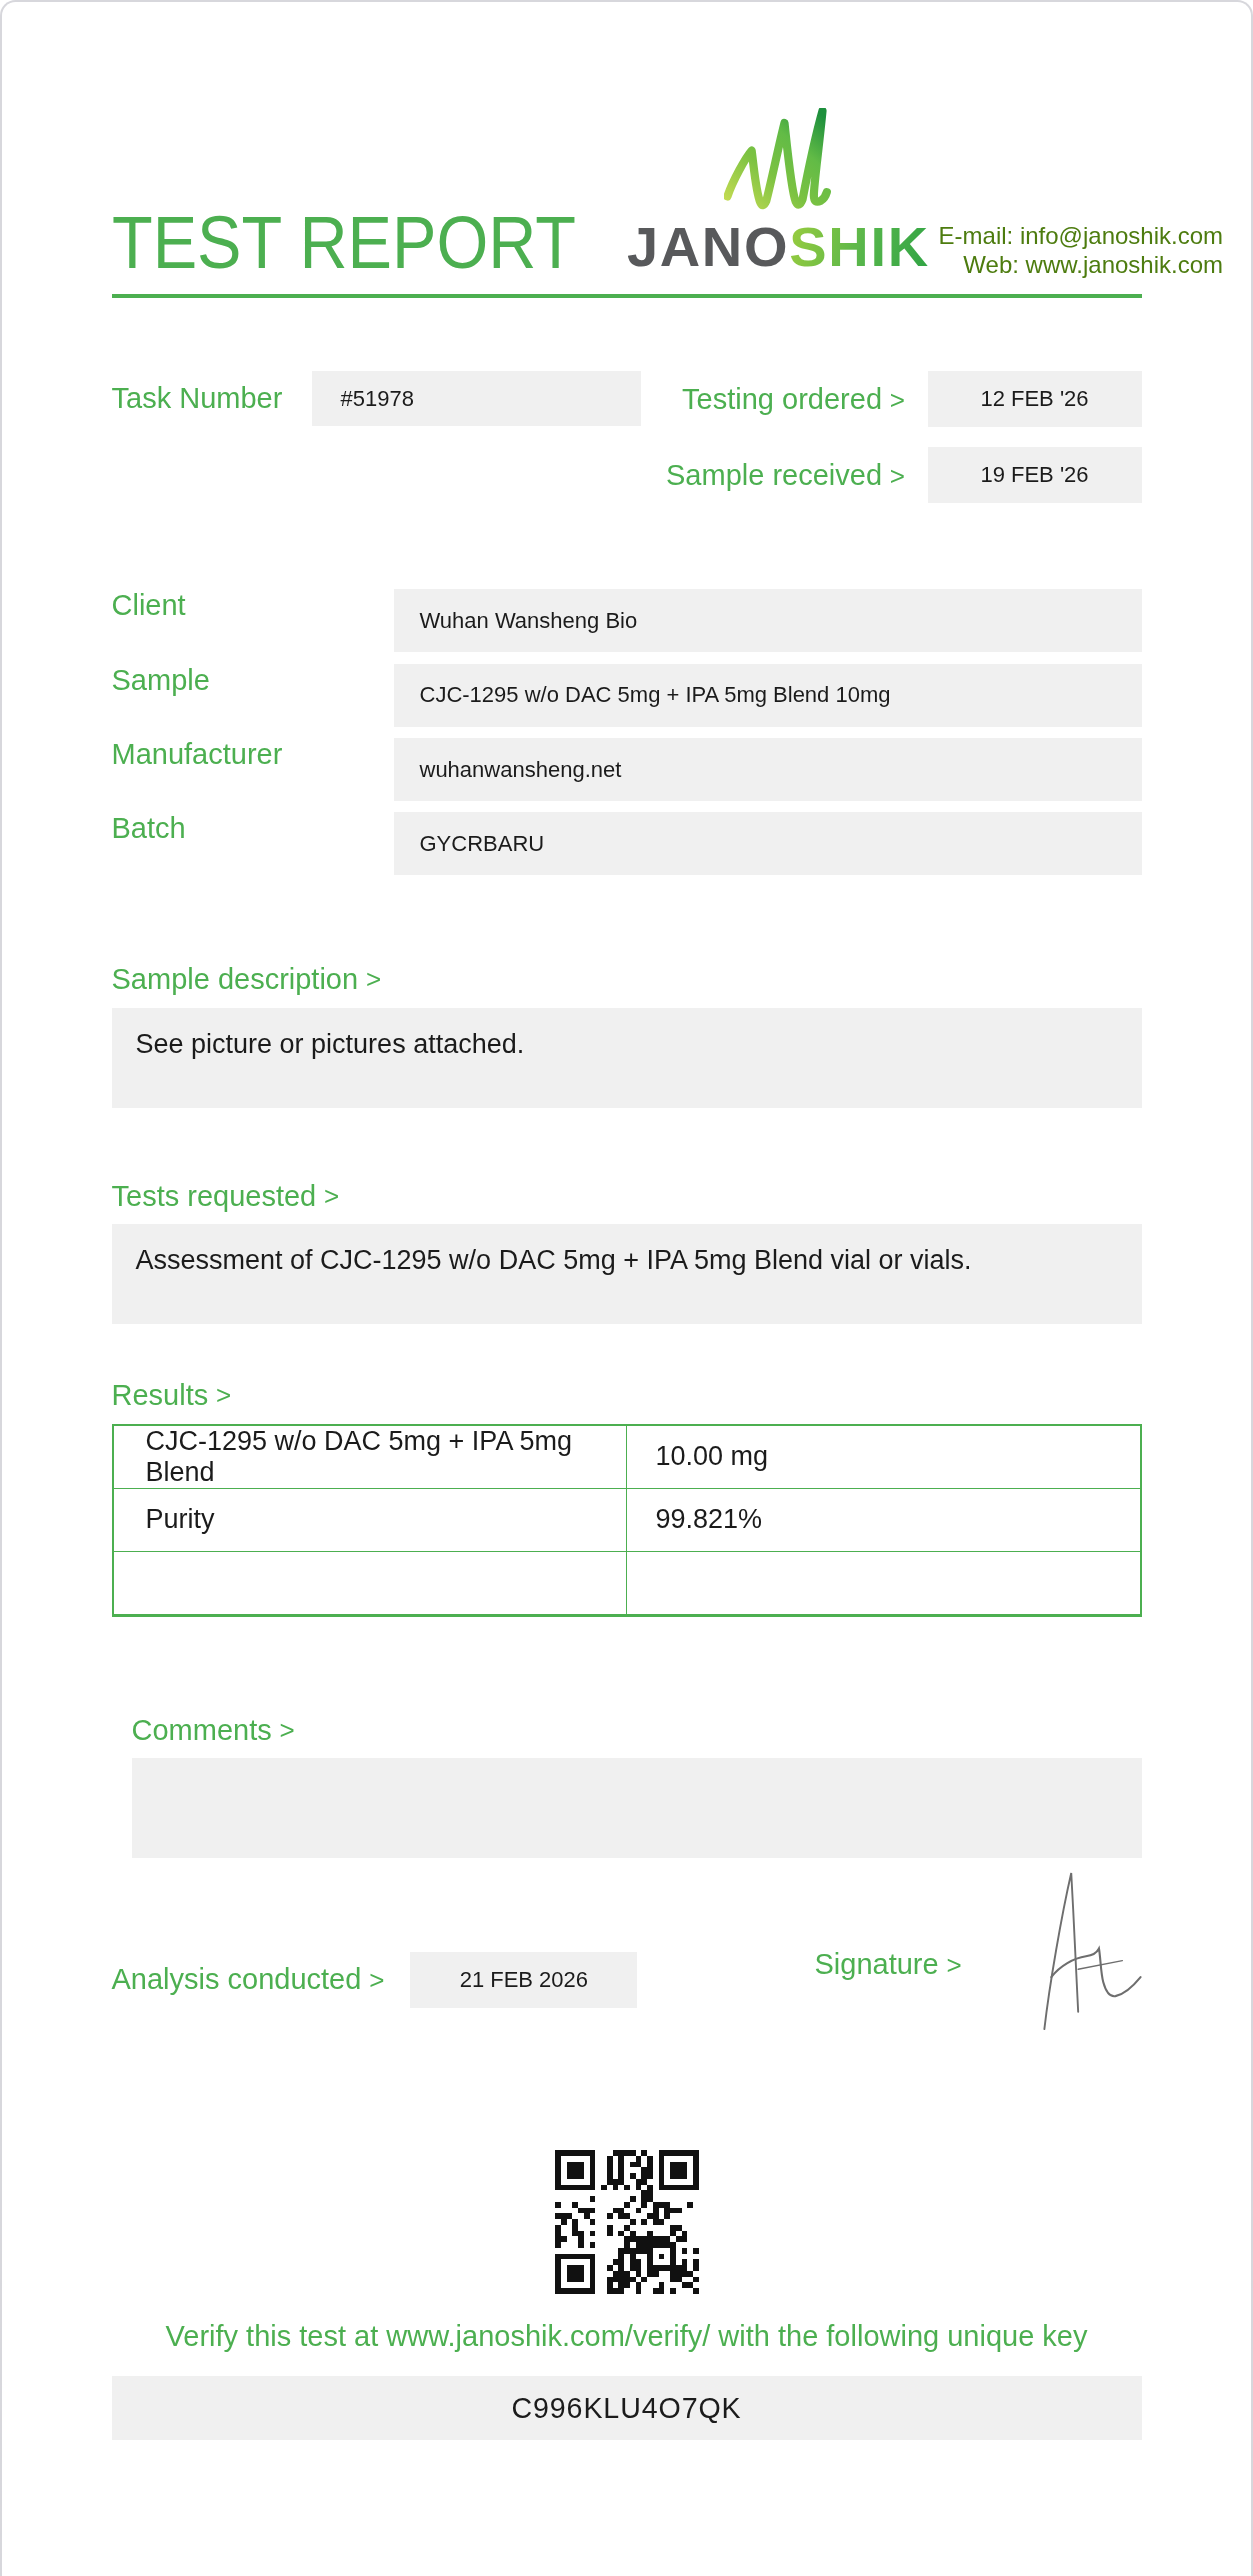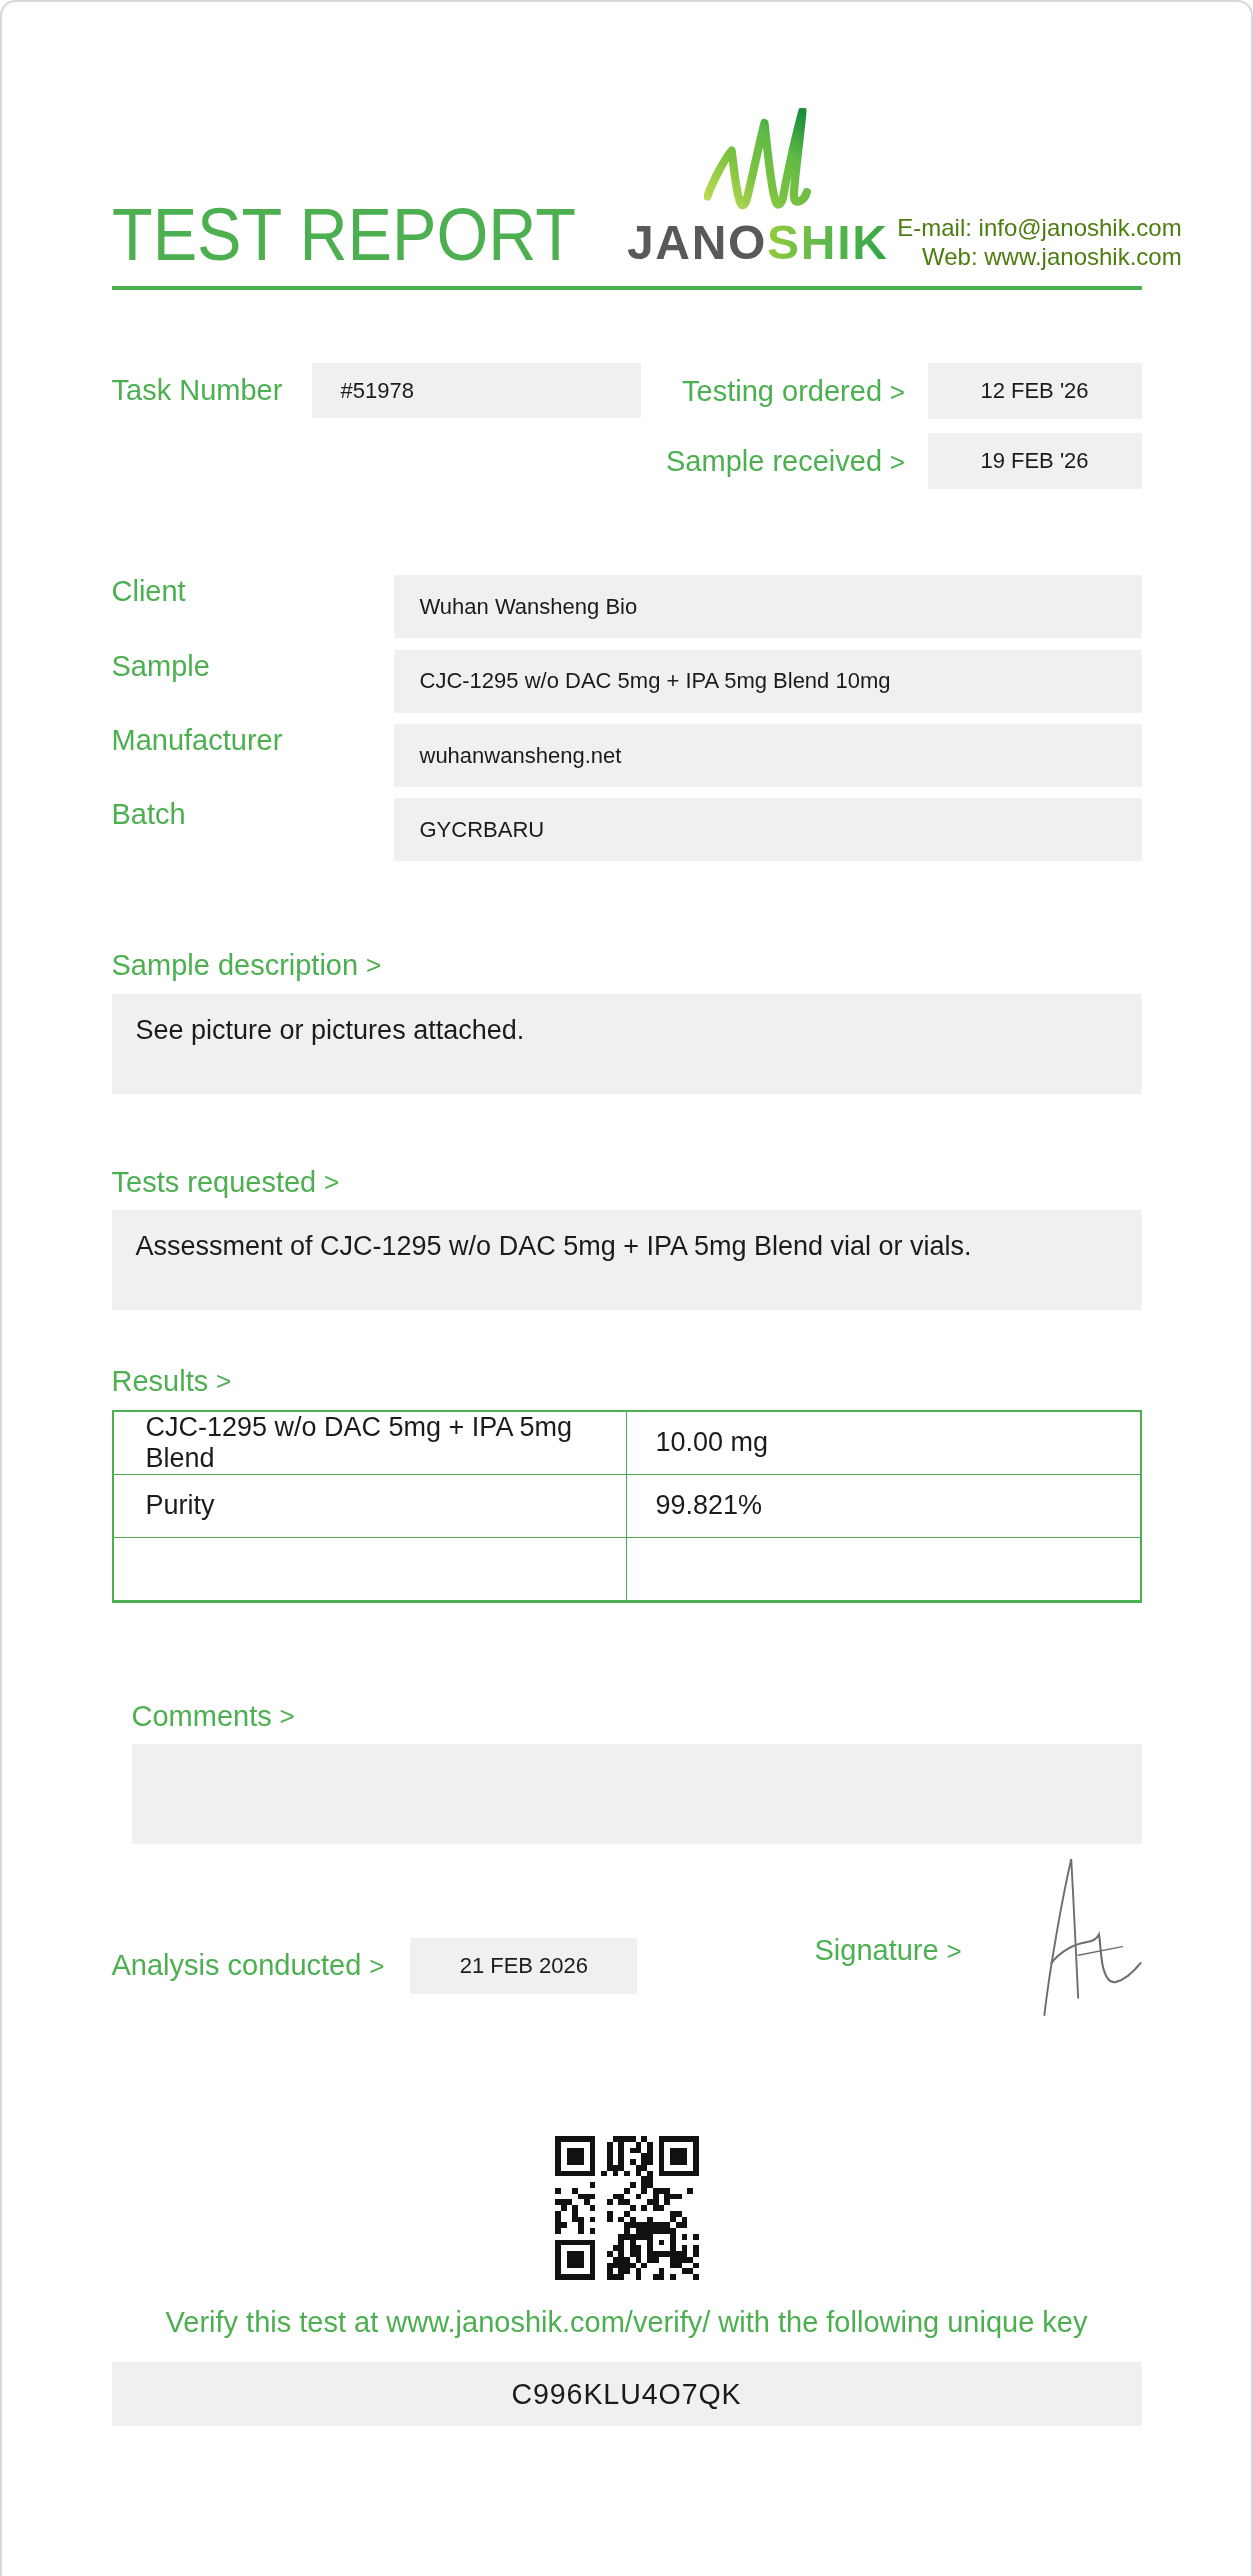--- a/index.html
+++ b/index.html
@@ -26,7 +26,7 @@
   .brand{display:flex;align-items:flex-end;gap:8.7px;}
   .brand-stack{display:flex;flex-direction:column;align-items:center;}
   .mark{display:block;margin-bottom:5.2px;}
-  .wordmark{font-size:48px;font-weight:700;letter-spacing:1.7px;line-height:1;white-space:nowrap;}
+  .wordmark{font-size:56px;font-weight:700;letter-spacing:1.7px;line-height:1;white-space:nowrap;}
   .jano{color:var(--brand-gray);}
   .shik{color:var(--shik-dark);}
   @supports ((-webkit-background-clip:text) or (background-clip:text)){

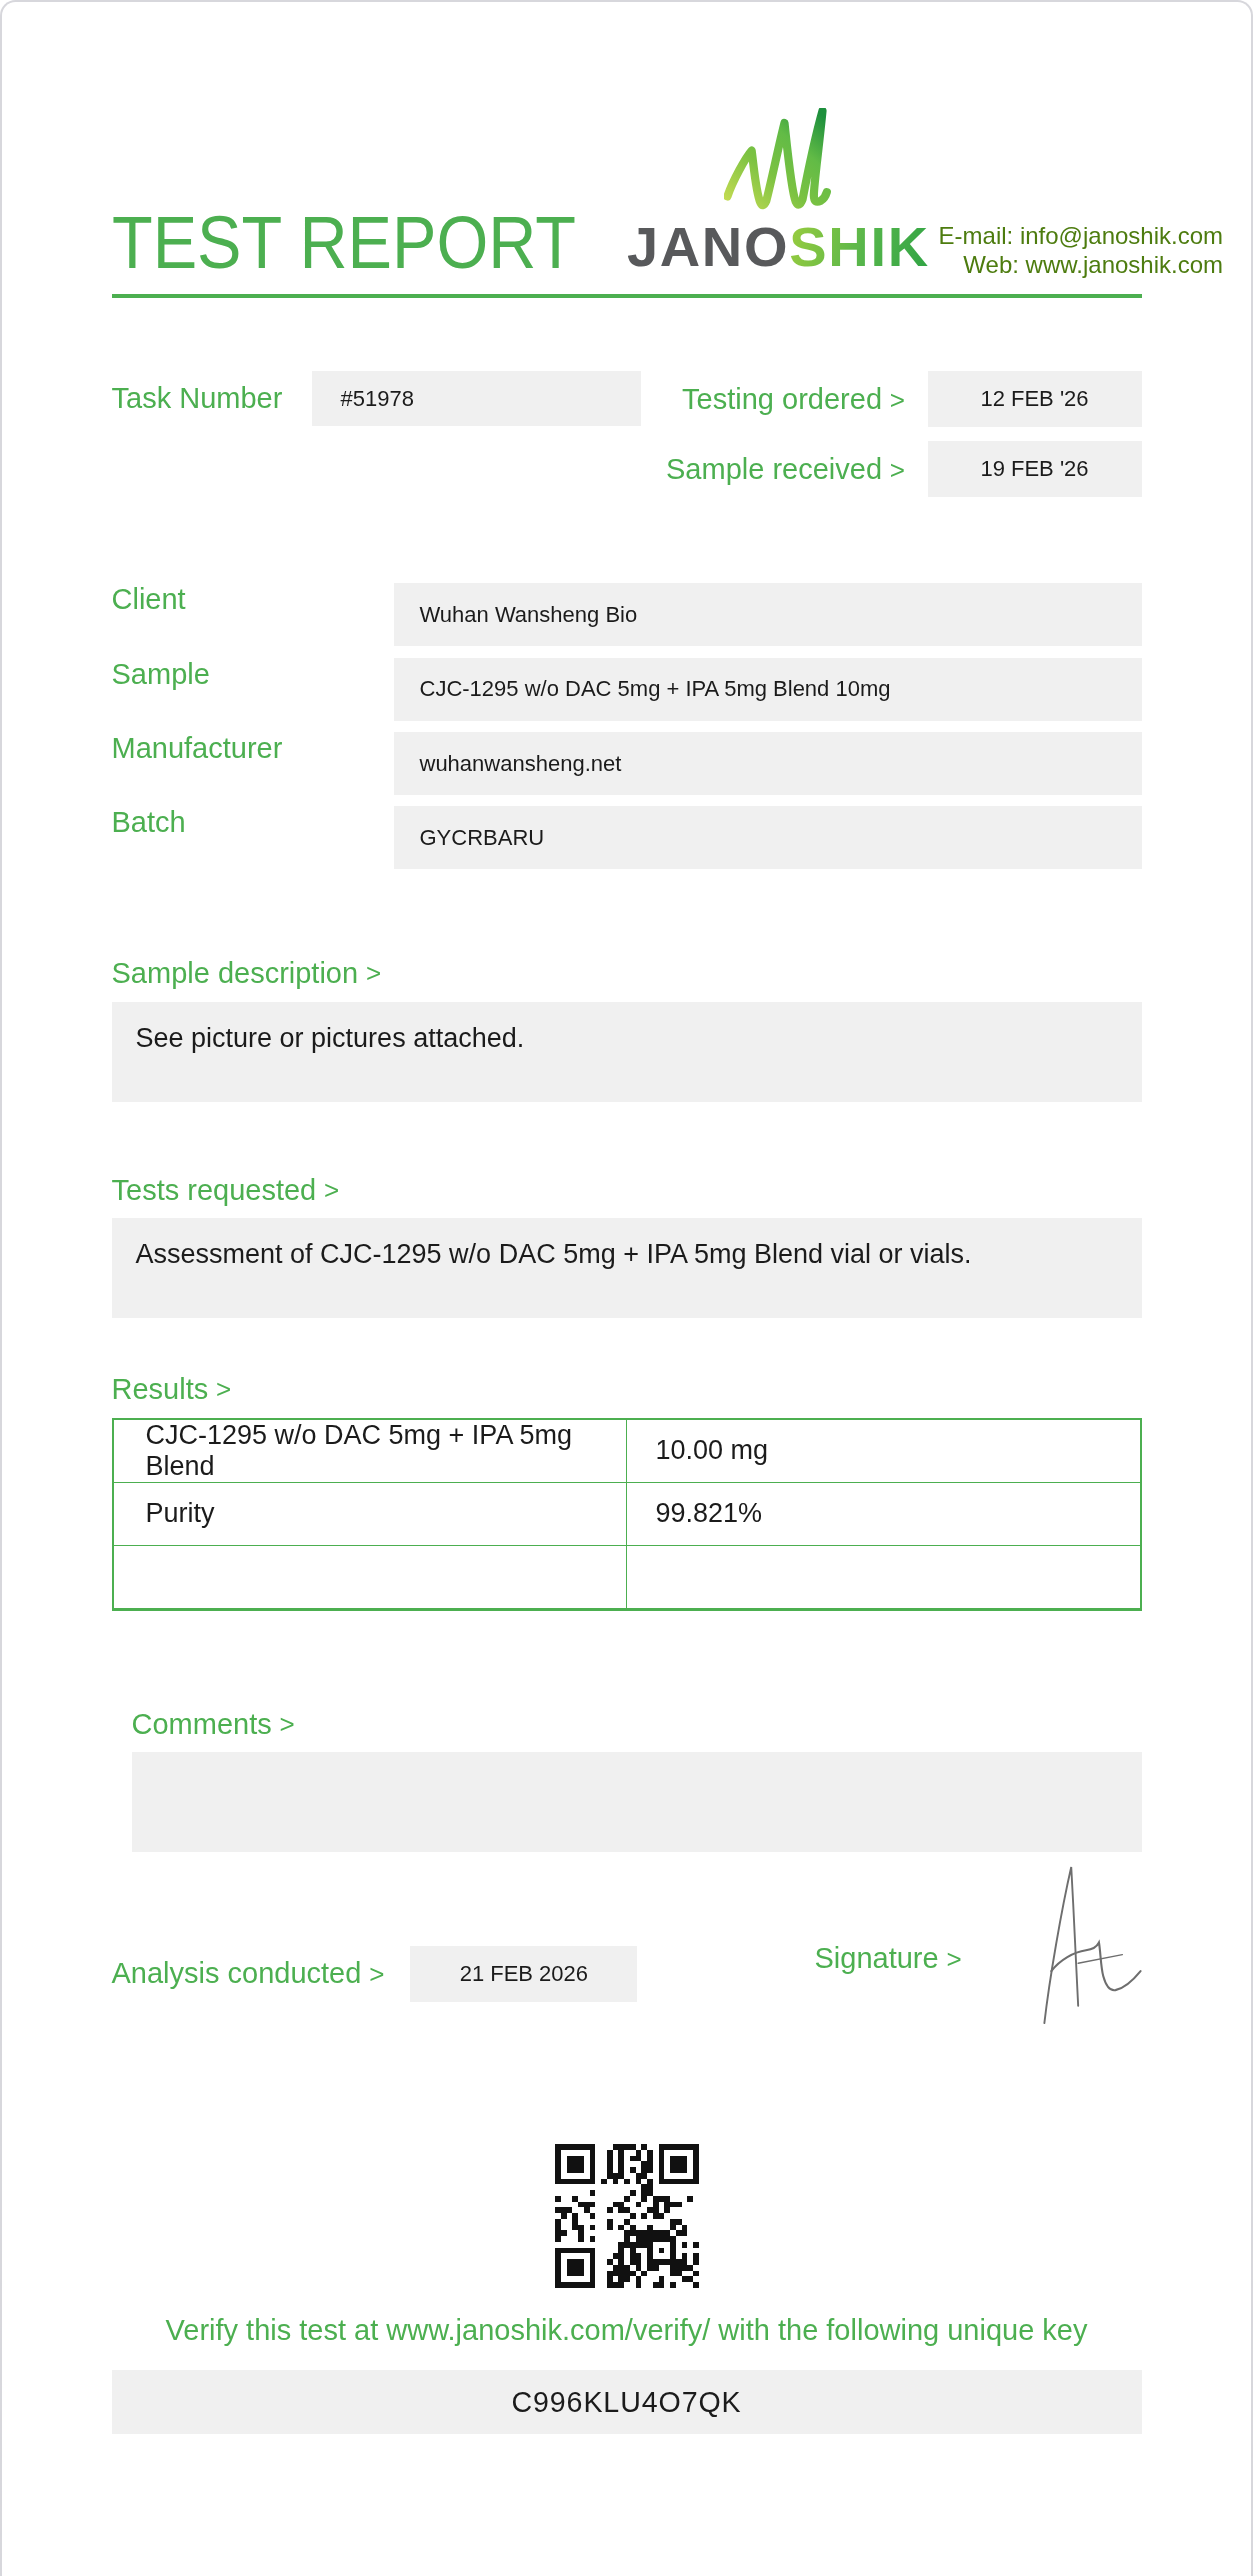--- a/index.html
+++ b/index.html
@@ -49,7 +49,7 @@
   .task-left{display:flex;align-items:center;height:55px;}
   .task-left .g-label{width:200px;}
   .task-box{width:329px;height:55px;padding-left:29px;}
-  .dates{display:flex;flex-direction:column;gap:14px;}
+  .dates{display:flex;flex-direction:column;gap:20px;}
   .date-row{display:flex;align-items:center;justify-content:flex-end;gap:22.5px;}
   .date-box{width:214px;height:56px;justify-content:center;}
   

